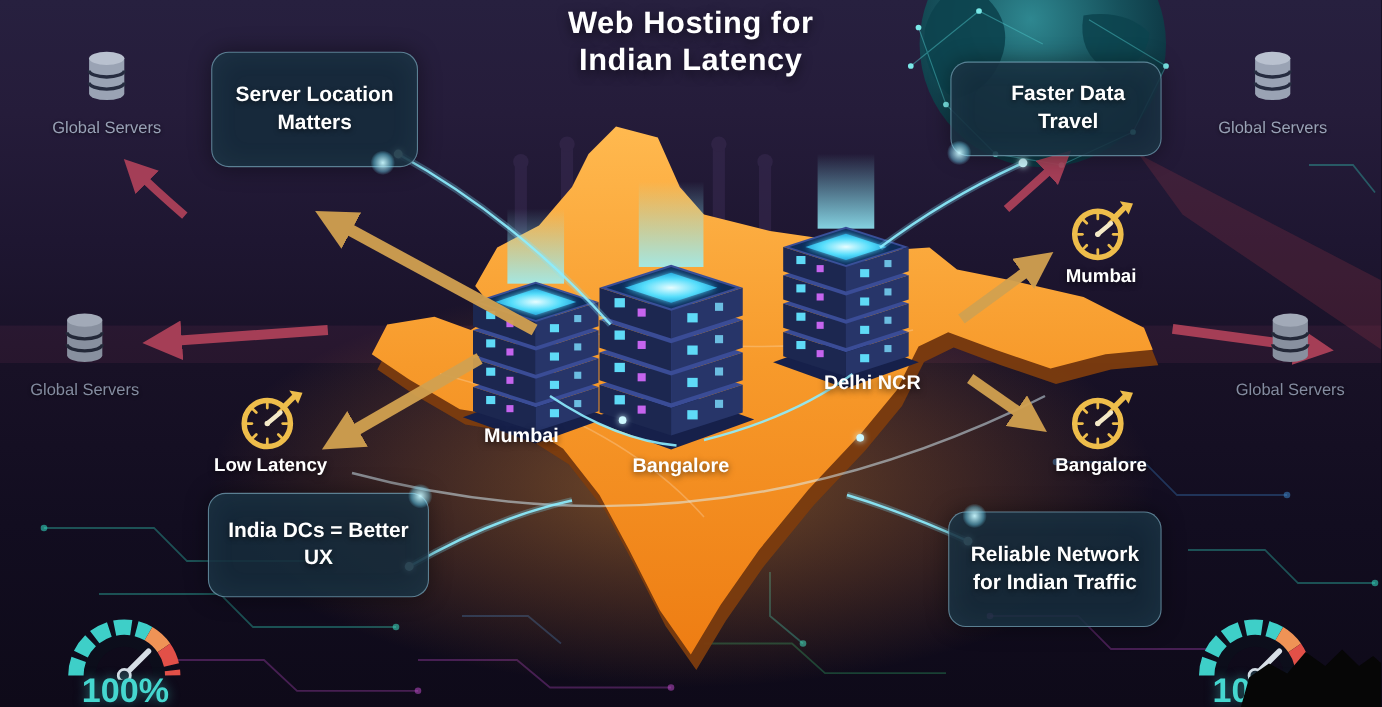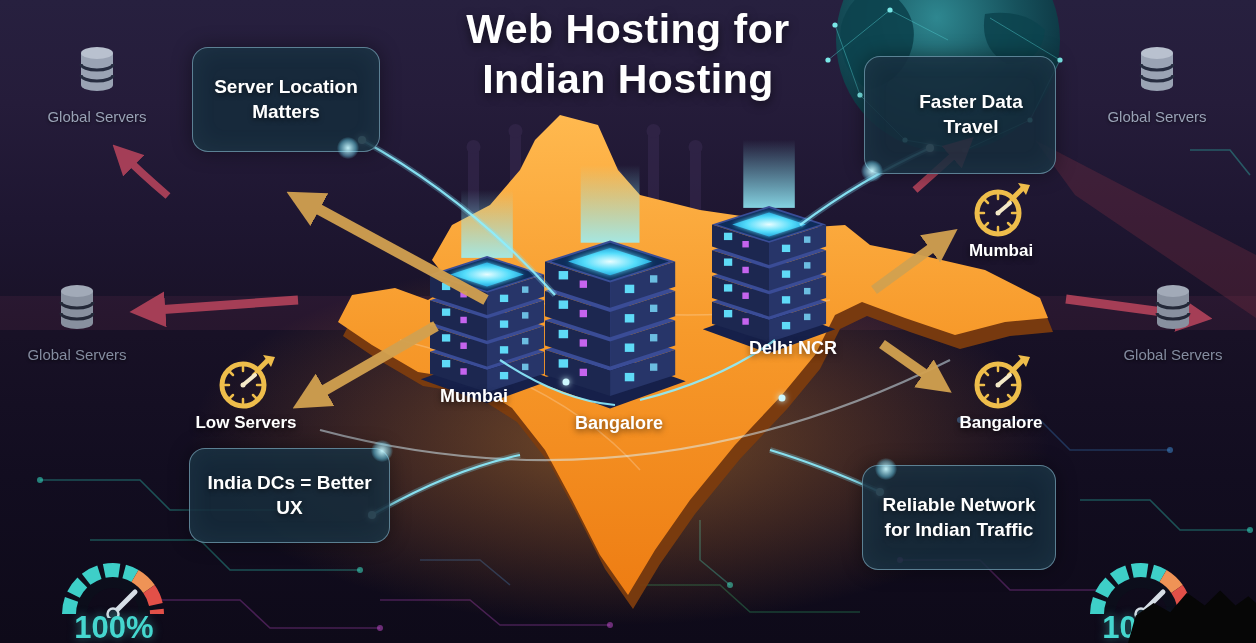--- a/index.html
+++ b/index.html
@@ -13,7 +13,7 @@
   
   .title{
     left:50%;top:4px;transform:translateX(-50%);
-    text-align:center;color:#ffffff;font-weight:800;font-size:41px;line-height:1.22;
+    text-align:center;color:#ffffff;font-weight:800;font-size:28px;line-height:1.22;
     letter-spacing:.5px;text-shadow:0 3px 10px rgba(0,0,0,.55);white-space:nowrap;z-index:12;
   }
   

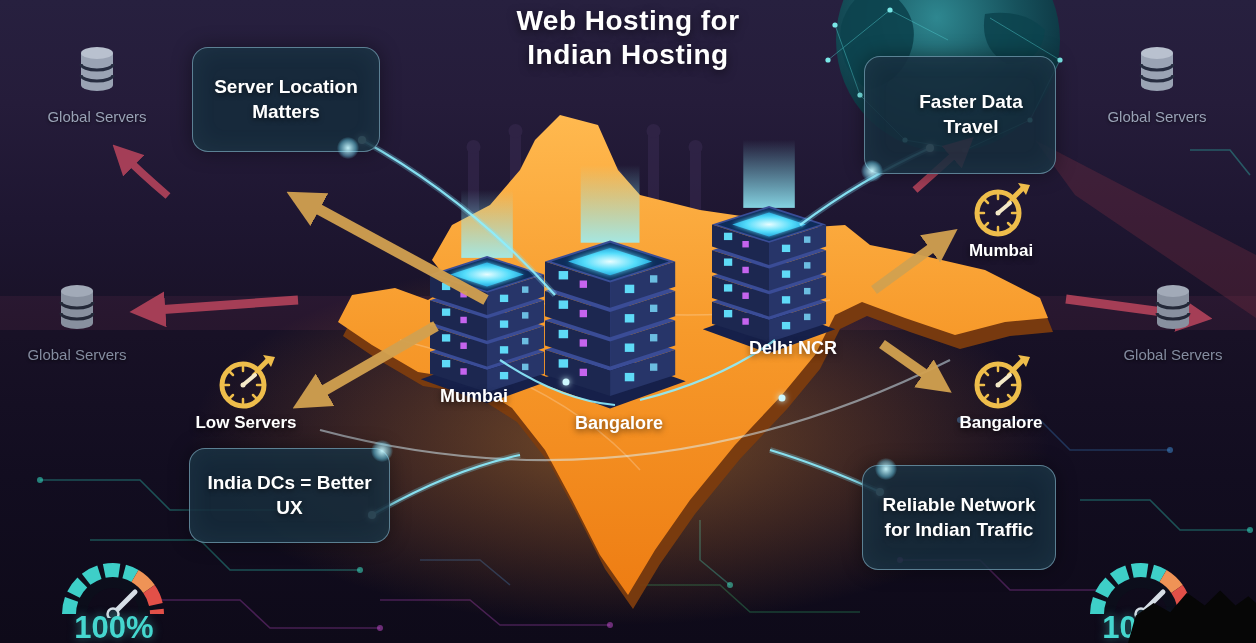--- a/index.html
+++ b/index.html
@@ -265,7 +265,7 @@
 
   <div class="abs title">
     <div>Web Hosting for</div>
-    <div>Indian Hosting</div>
+    <div>Indian Latency</div>
   </div>
 
   <div class="callout c-tl">

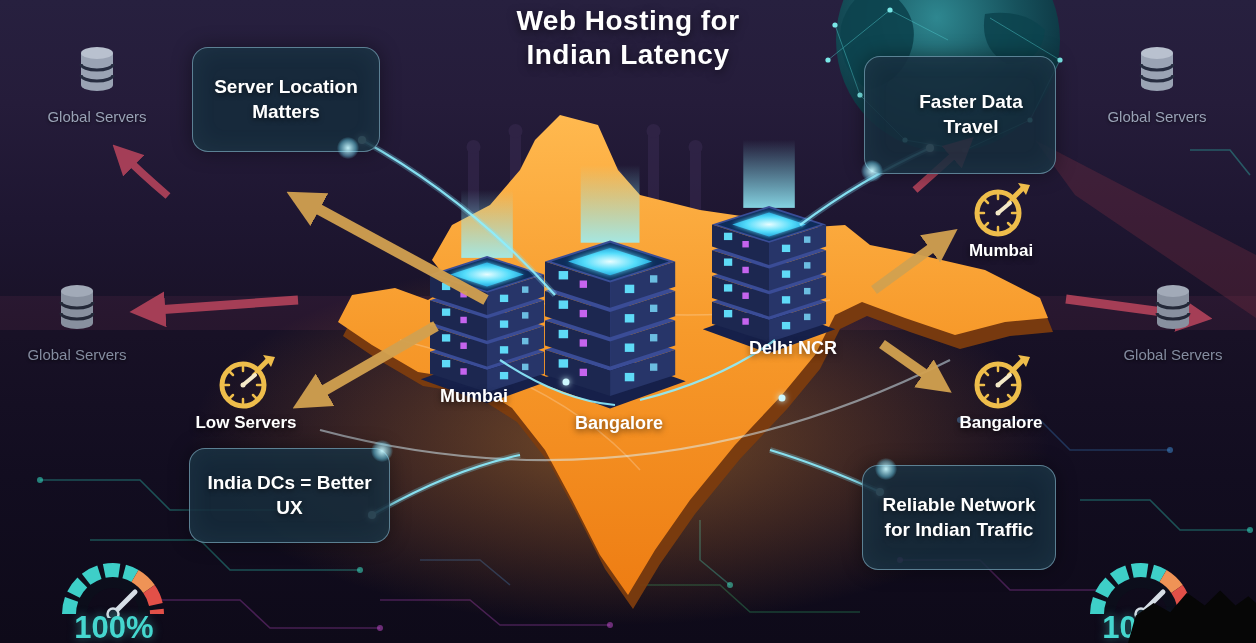--- a/index.html
+++ b/index.html
@@ -30,7 +30,7 @@
     background:radial-gradient(circle, rgba(200,248,255,.95) 0%, rgba(120,225,255,.4) 52%, rgba(120,225,255,0) 72%);
   }
   .c-tl{left:192px;top:47px;width:188px;height:105px;}
-  .c-tr{left:864px;top:56px;width:192px;height:118px;padding-left:34px;}
+  .c-tr{left:864px;top:56px;width:192px;height:86px;padding-left:34px;}
   .c-bl{left:189px;top:448px;width:201px;height:95px;}
   .c-br{left:862px;top:465px;width:194px;height:105px;}
   .c-tl .dot{right:20px;bottom:-8px;}

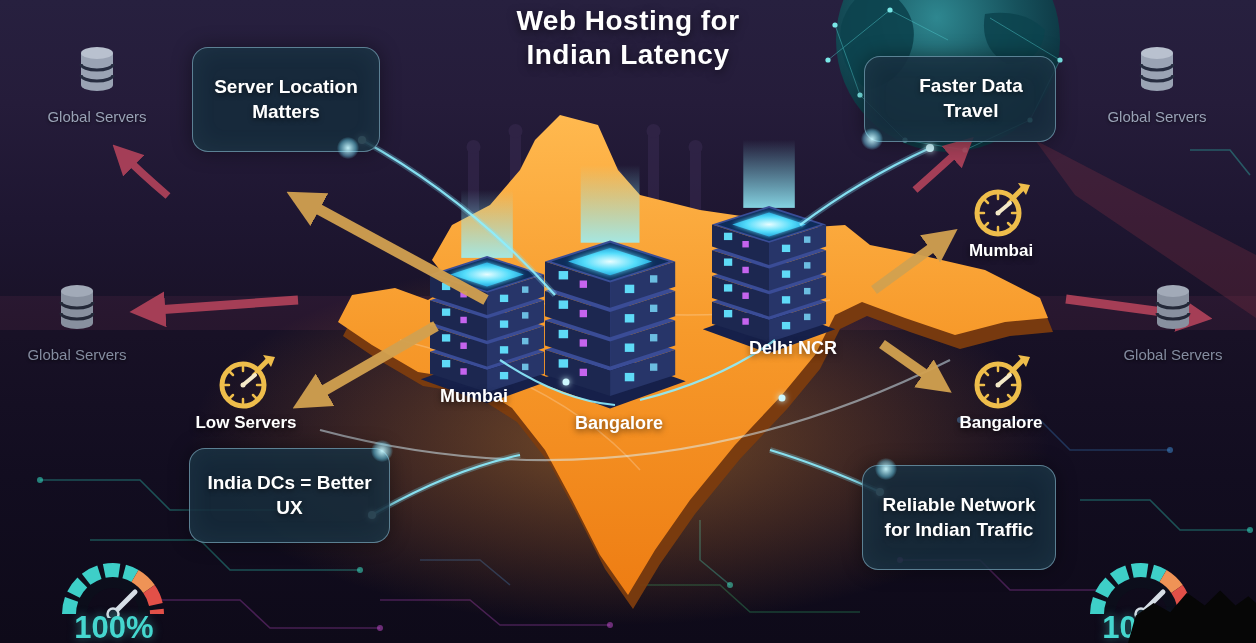--- a/index.html
+++ b/index.html
@@ -346,7 +346,7 @@
         <circle cx="28" cy="32" r="2.5" fill="#f4e9c8" stroke="none"></circle>
       </g>
     </svg>
-    <div class="lbl">Low Servers</div>
+    <div class="lbl">Low Latency</div>
   </div>
 
   <div class="clockwrap" style="left:945px;top:181px;width:112px;">

